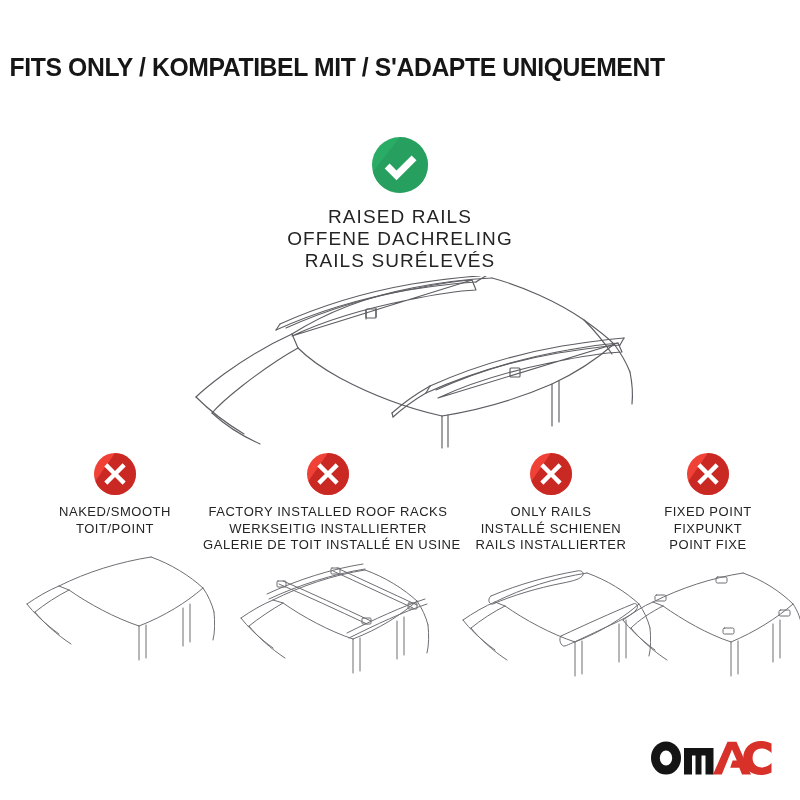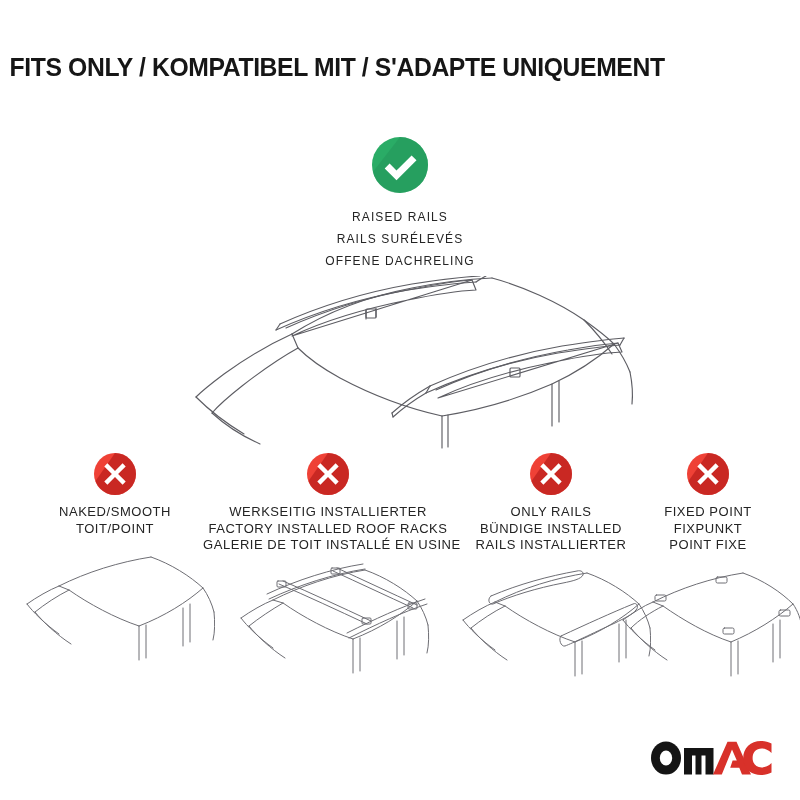--- a/index.html
+++ b/index.html
@@ -55,7 +55,7 @@
     margin-top: 12px;
   }
   .label-line {
-    font-size: 12px;
+    font-size: 19px;
     font-weight: 400;
     letter-spacing: 1.1px;
     line-height: 22px;

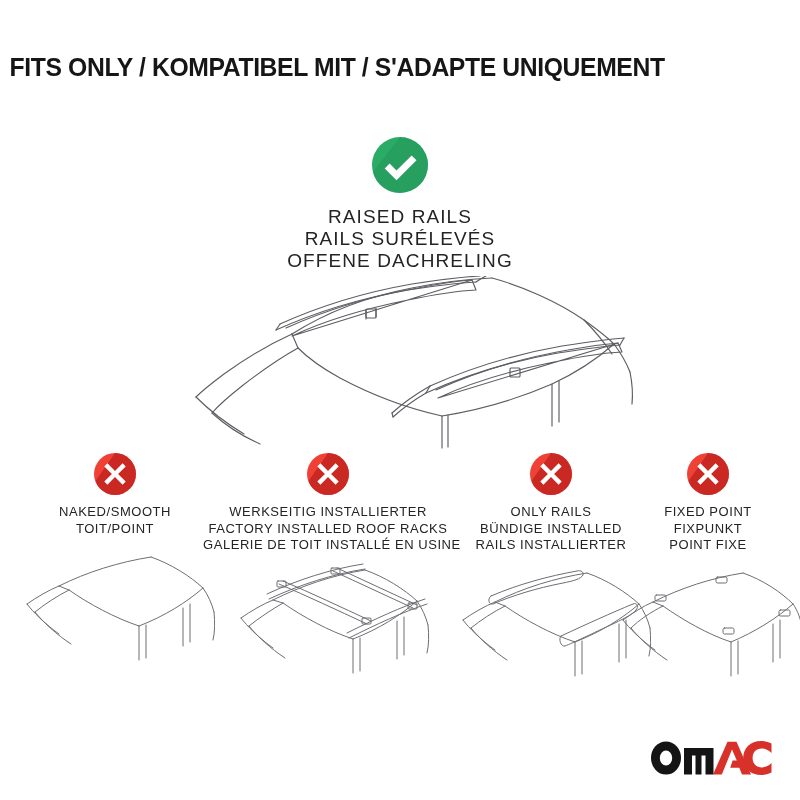--- a/index.html
+++ b/index.html
@@ -165,8 +165,8 @@
 
   <div class="primary-labels">
     <div class="label-line">RAISED RAILS</div>
+    <div class="label-line">OFFENE DACHRELING</div>
     <div class="label-line">RAILS SURÉLEVÉS</div>
-    <div class="label-line">OFFENE DACHRELING</div>
   </div>
 </div>
 

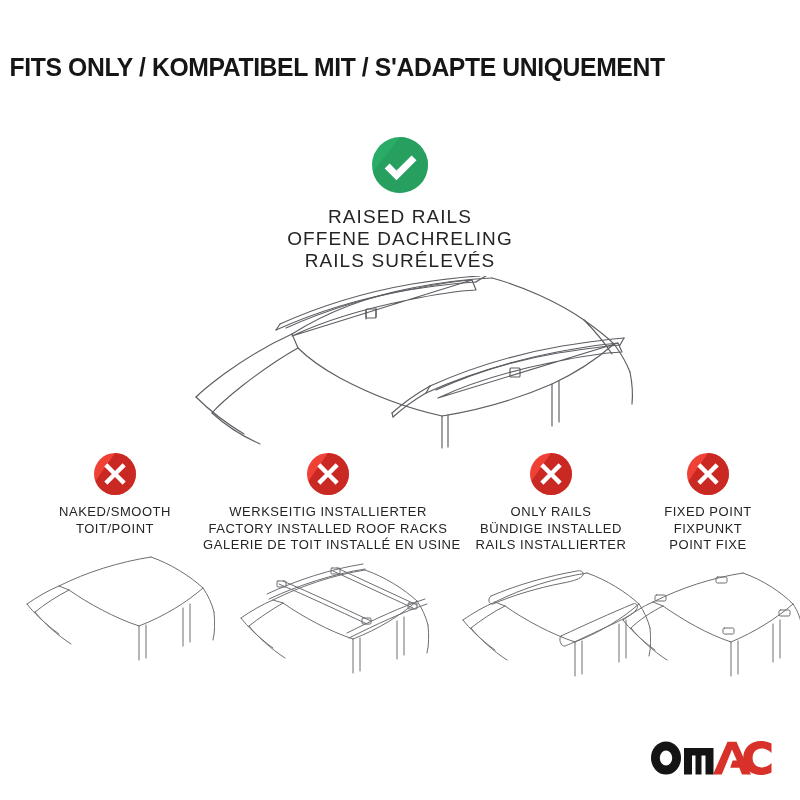--- a/index.html
+++ b/index.html
@@ -265,8 +265,8 @@
       </svg>
     </div>
     <div class="incompat-labels">
+      <div class="incompat-line">FACTORY INSTALLED ROOF RACKS</div>
       <div class="incompat-line">WERKSEITIG INSTALLIERTER</div>
-      <div class="incompat-line">FACTORY INSTALLED ROOF RACKS</div>
       <div class="incompat-line">GALERIE DE TOIT INSTALLÉ EN USINE</div>
     </div>
     <div class="incompat-art">

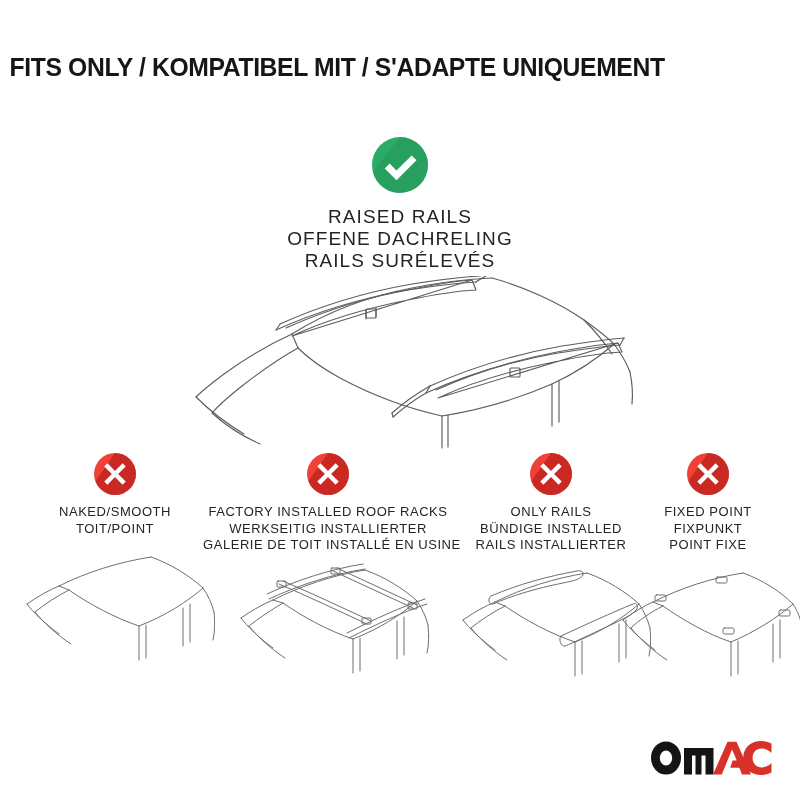--- a/index.html
+++ b/index.html
@@ -318,7 +318,7 @@
     </div>
     <div class="incompat-labels">
       <div class="incompat-line">ONLY RAILS</div>
-      <div class="incompat-line">BÜNDIGE INSTALLED</div>
+      <div class="incompat-line">INSTALLÉ SCHIENEN</div>
       <div class="incompat-line">RAILS INSTALLIERTER</div>
     </div>
     <div class="incompat-art">

